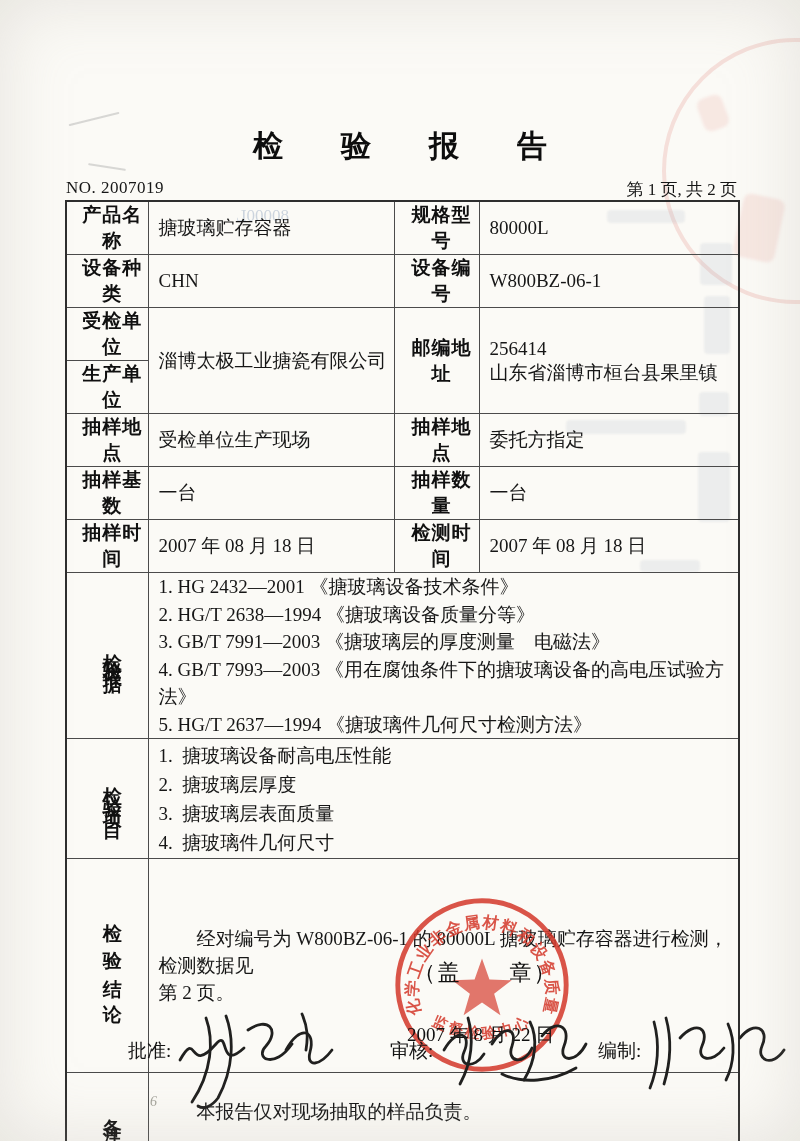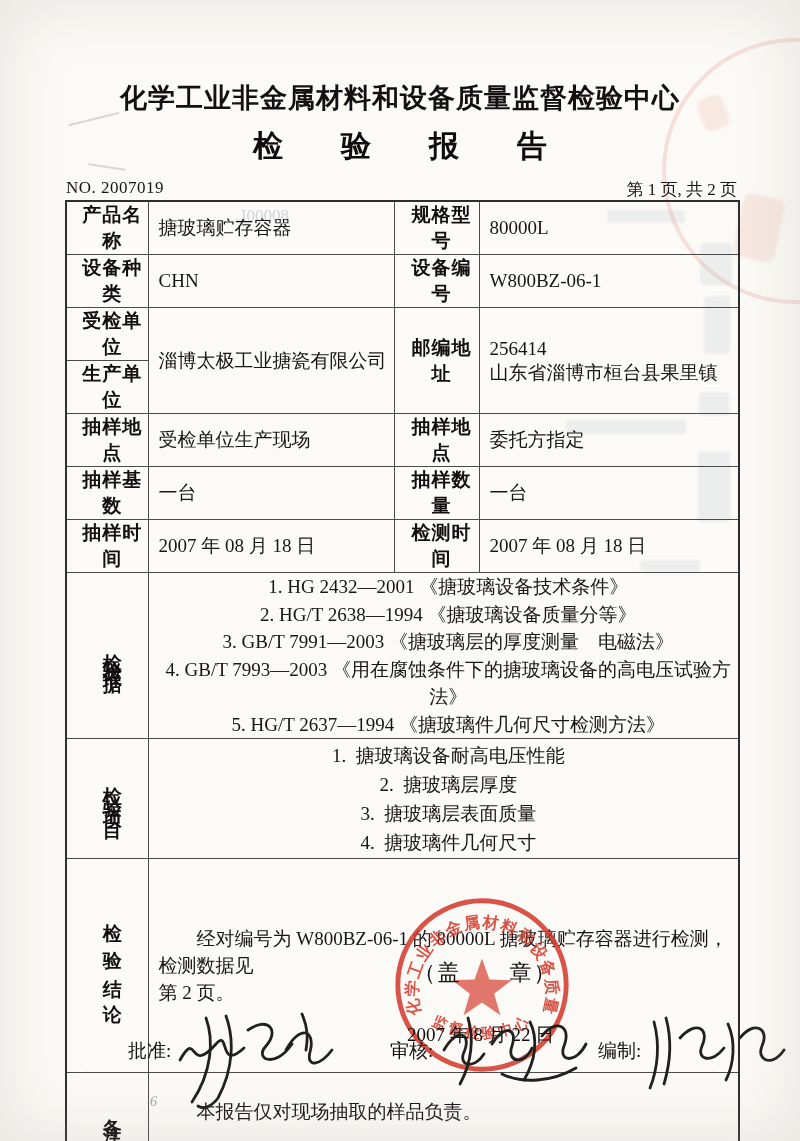--- a/index.html
+++ b/index.html
@@ -93,7 +93,6 @@
   <div class="seal-bleed-blob" style="left:738px;top:196px;width:42px;height:64px;transform:rotate(12deg);"></div>
   <div class="seal-bleed-blob" style="left:700px;top:96px;width:26px;height:34px;transform:rotate(-20deg);"></div>
 
-  <div class="org-title">化学工业非金属材料和设备质量监督检验中心</div>
   <div class="report-title">检验报告</div>
   <div class="report-no">NO. 2007019</div>
   <div class="page-info">第 1 页, 共 2 页</div>

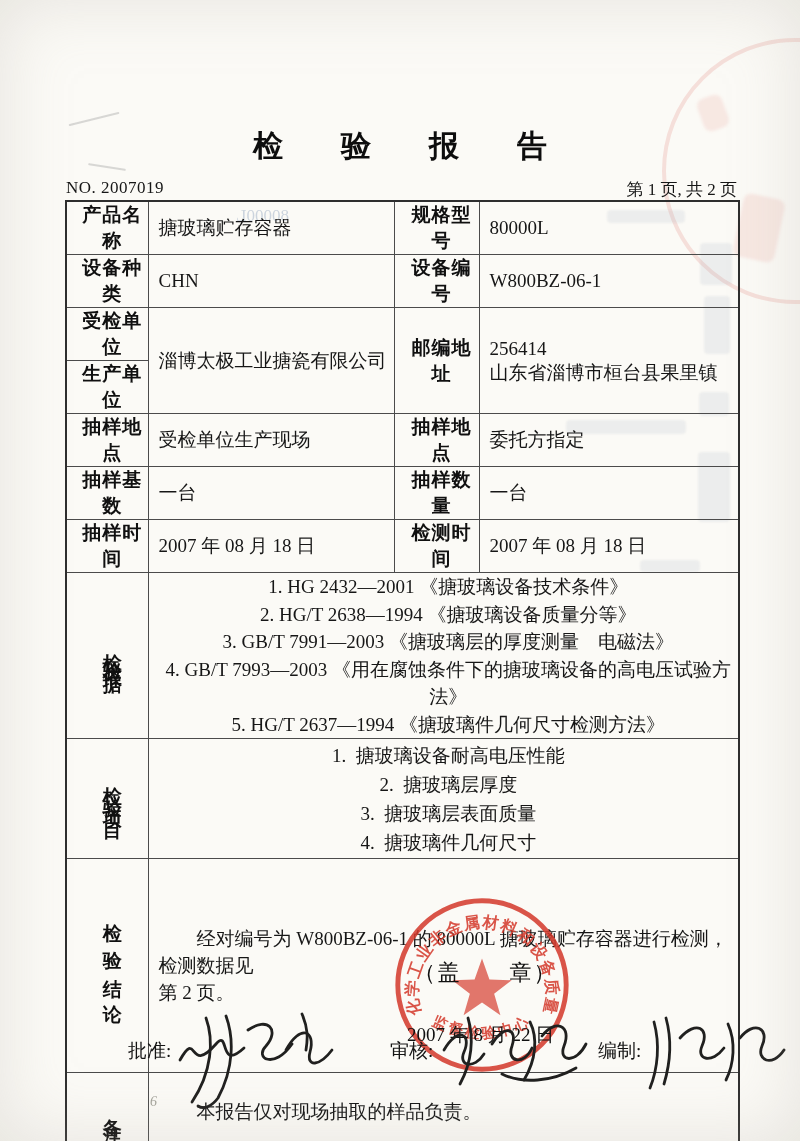--- a/index.html
+++ b/index.html
@@ -48,7 +48,7 @@
   .sp26{letter-spacing:27px;}
   .addr{line-height:24px;padding:3px 0 3px 10px;}
   .listcell{vertical-align:top;padding:12px 12px 0 10px;line-height:27.5px;font-size:18.5px;}
-  .listcell div{white-space:pre-wrap;text-align:center;}
+  .listcell div{white-space:pre-wrap;}
   .itemscell{padding-top:22px;line-height:29px;}
   .conclcell{position:relative;vertical-align:top;padding:10px 14px 0 10px;line-height:27px;font-size:18.5px;}
   .indent{text-indent:2em;}

